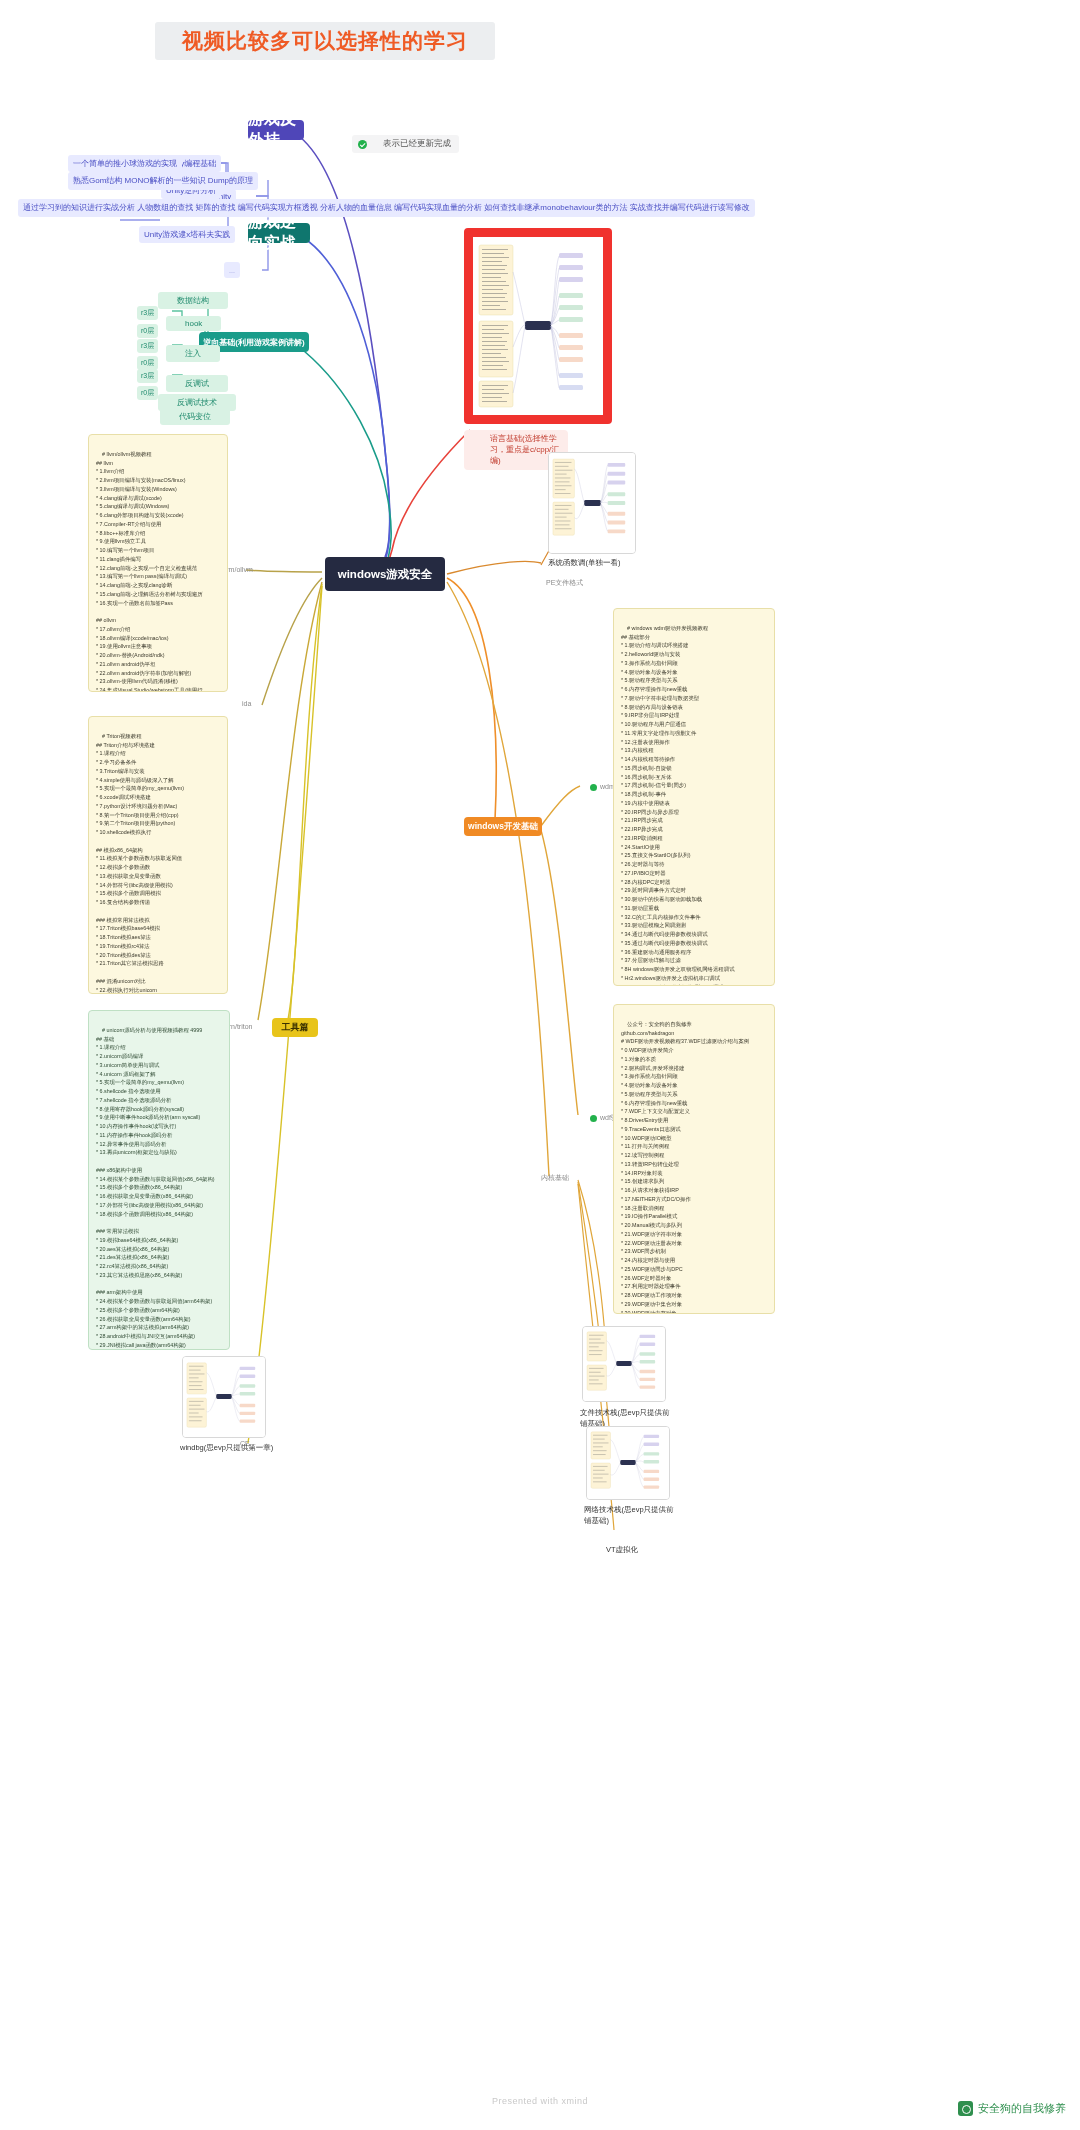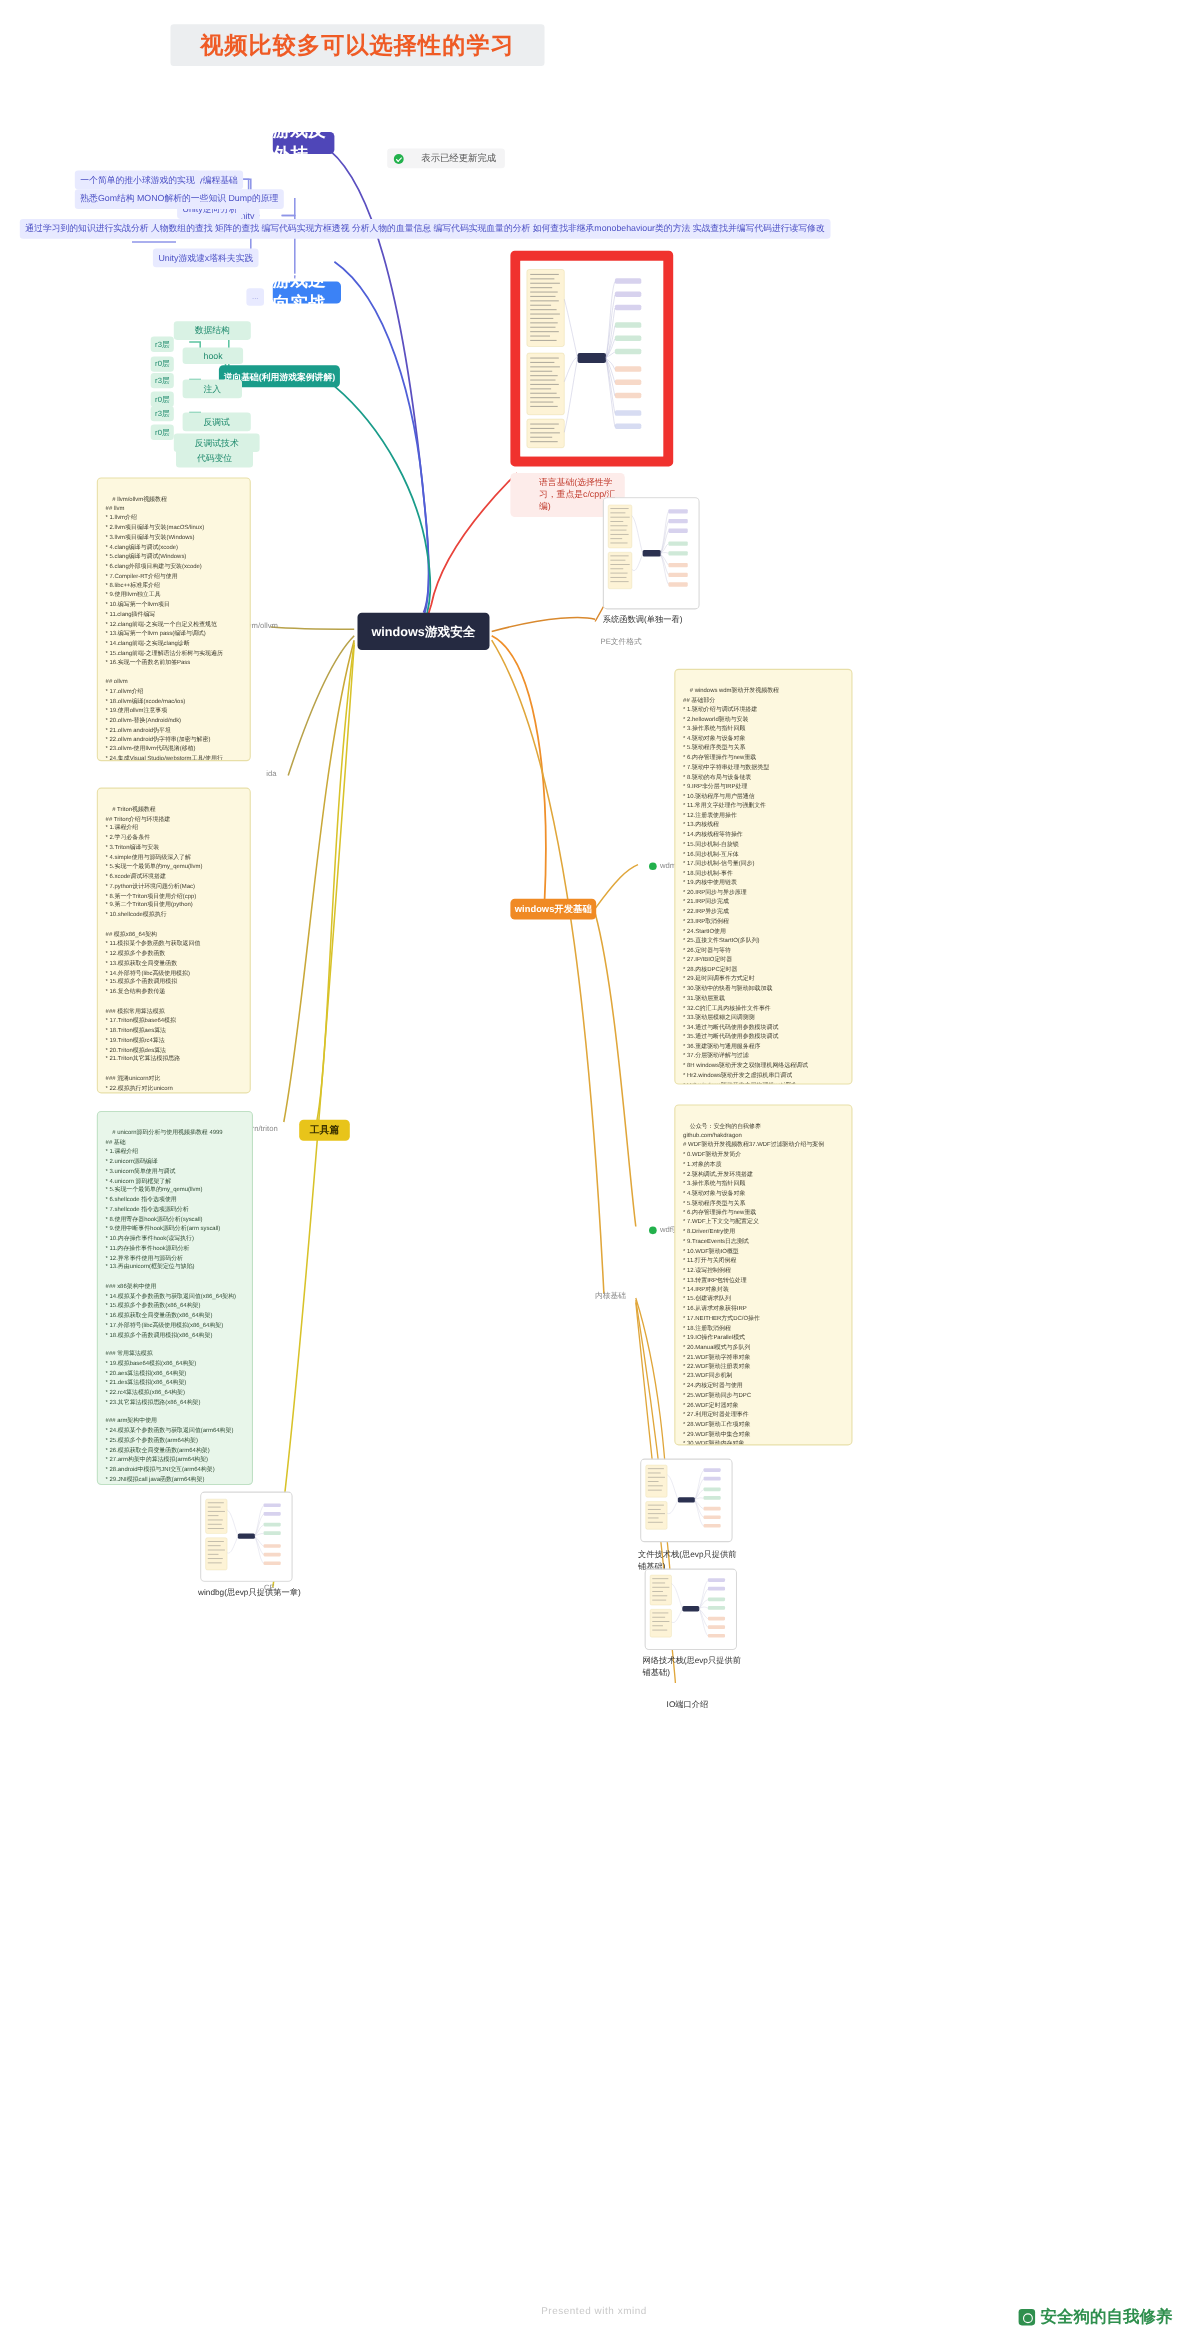--- a/index.html
+++ b/index.html
@@ -47,7 +47,7 @@
   .pill { position:absolute; border-radius:4px; color:#fff; font-size:16px; font-weight:bold;
           display:flex; align-items:center; justify-content:center; }
   .pill.violet { background:#4f46b8; }
-  .pill.blue   { background:#3b82f6;margin-top:33px; }
+  .pill.blue   { background:#0f766e; }
   .pill.green  { background:#1a9c8a; }
   .pill.orange { background:#f08a24; }
   .pill.yellow { background:#e8c41a; color:#3a3100; }

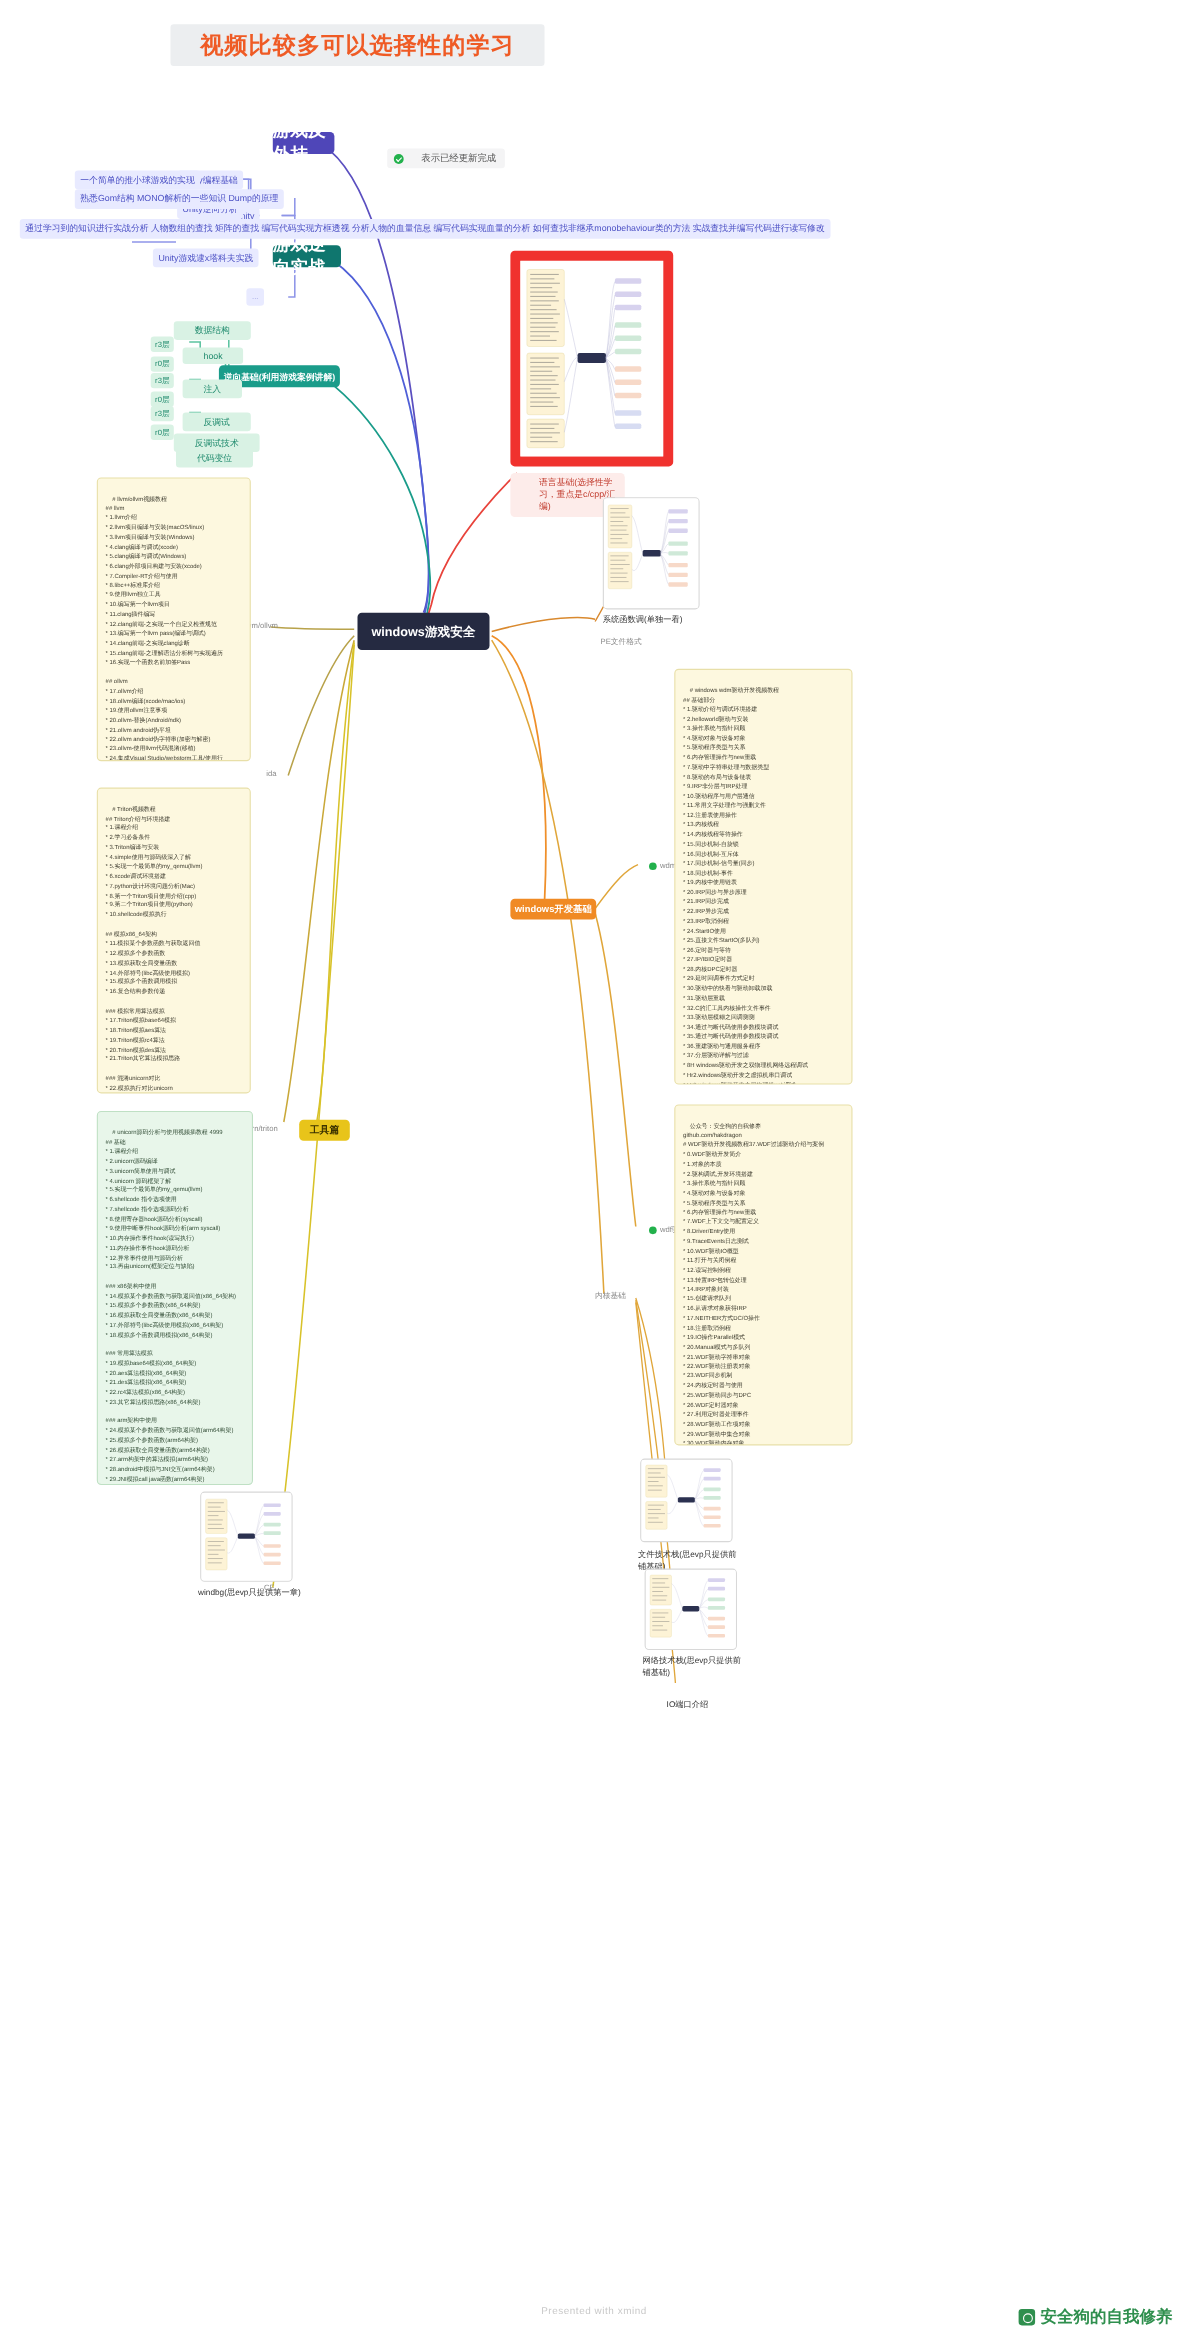--- a/index.html
+++ b/index.html
@@ -787,7 +787,7 @@
   </div>
 
   <div class="thumb-label" style="left:606px;top:1545px;">
-    <span>IO端口介绍</span>
+    <span>VT虚拟化</span>
   </div>
 
   <div class="thumb plain" style="left:182px;top:1356px;width:84px;height:82px;">

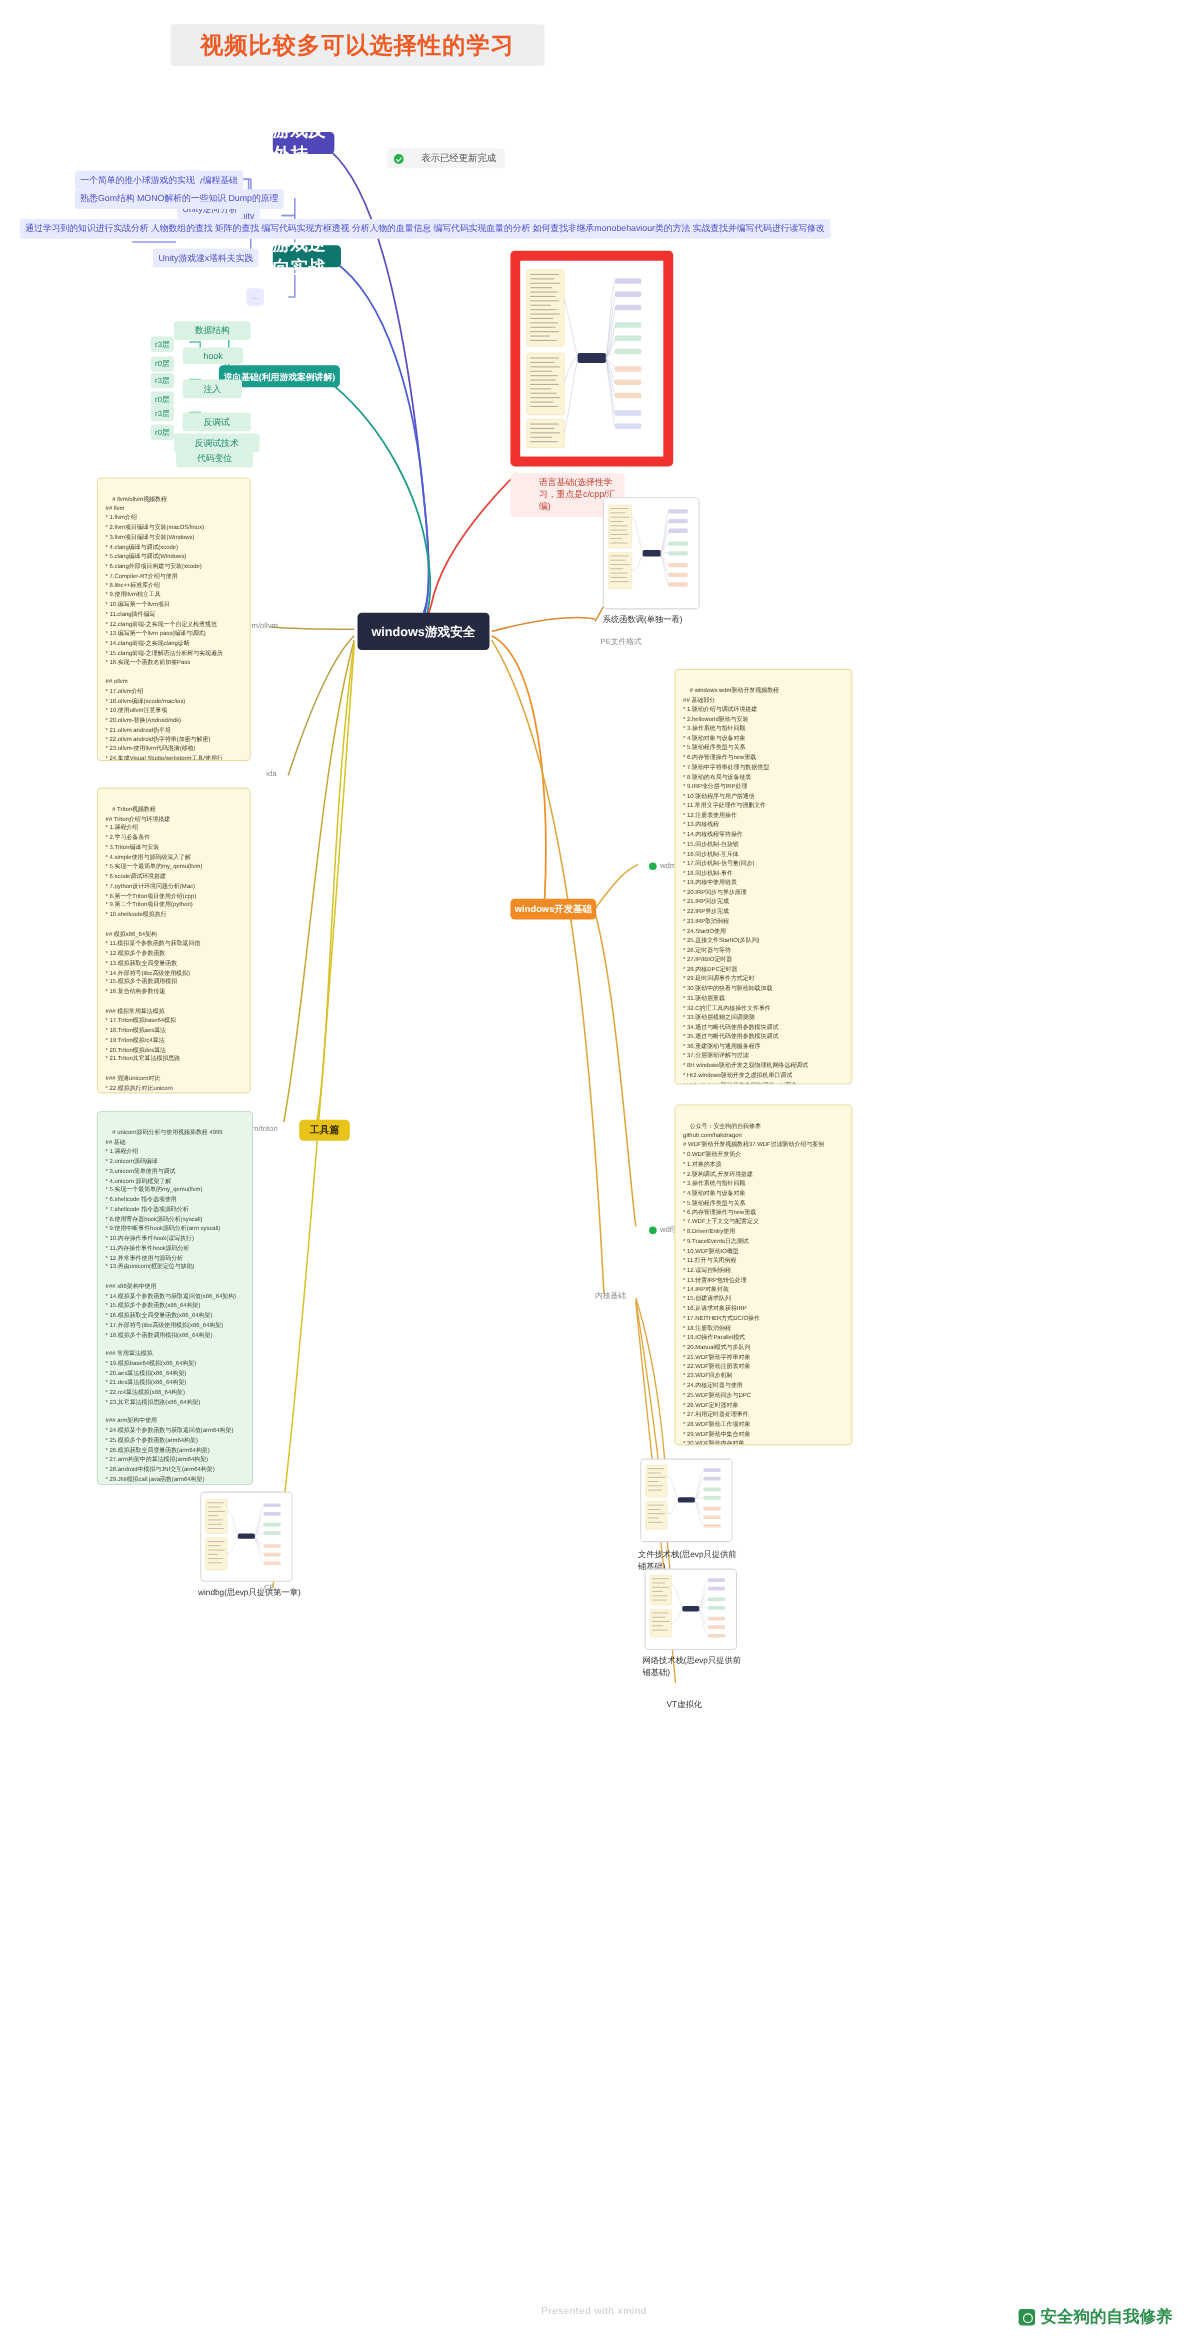--- a/index.html
+++ b/index.html
@@ -89,7 +89,7 @@
   .wmark .avatar { width:15px; height:15px; border-radius:3px; background:#2f8f4e; position:relative; }
   .wmark .avatar::after{content:"";position:absolute;left:4px;top:4px;width:7px;height:7px;
                         border-radius:50%;border:1.4px solid #fff;}
-  .wmark .wtxt { font-size:15px; color:#2f8f4e; font-weight:bold; }
+  .wmark .wtxt { font-size:11px; color:#2f8f4e; font-weight:normal; }
 
   .elabel { position:absolute; font-size:7px; color:#8a8a8a; }
 </style>

